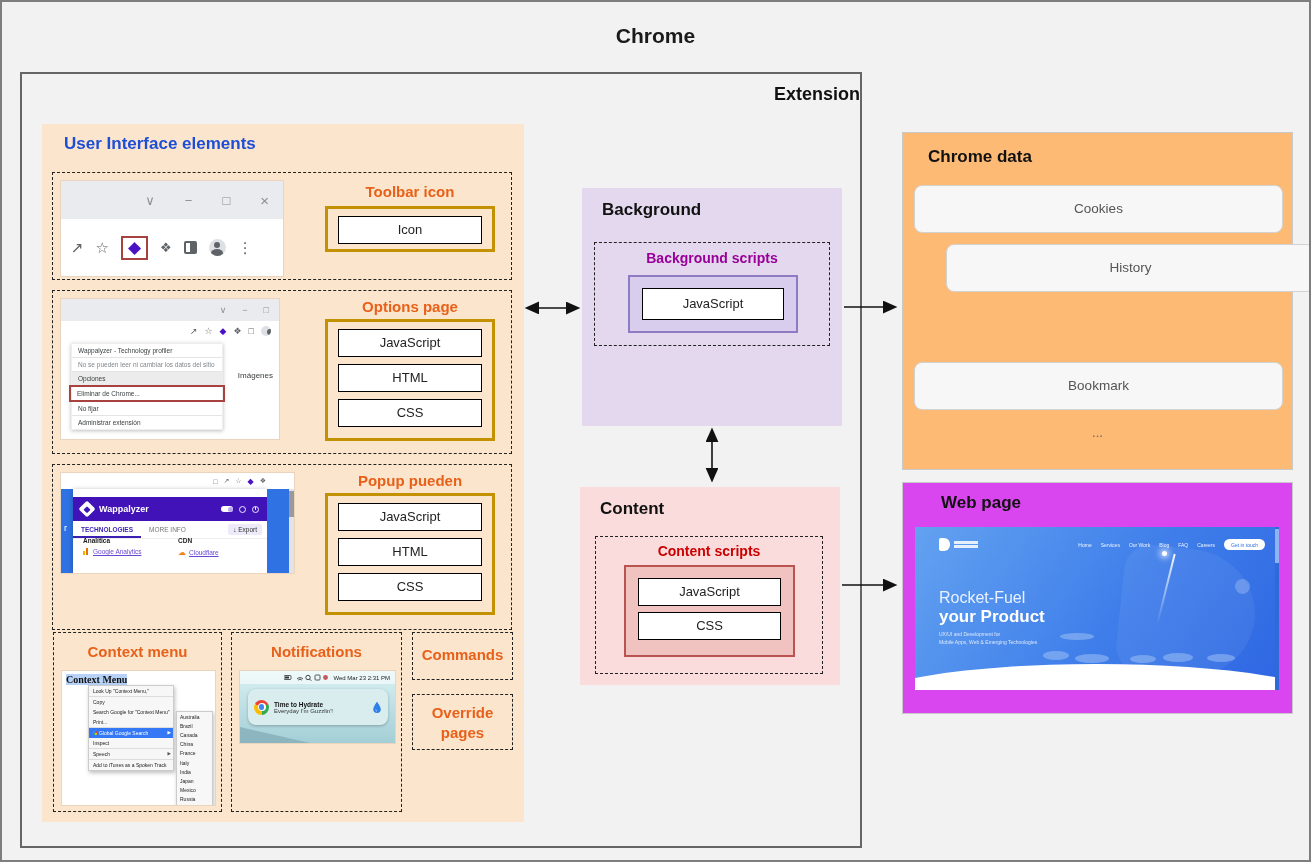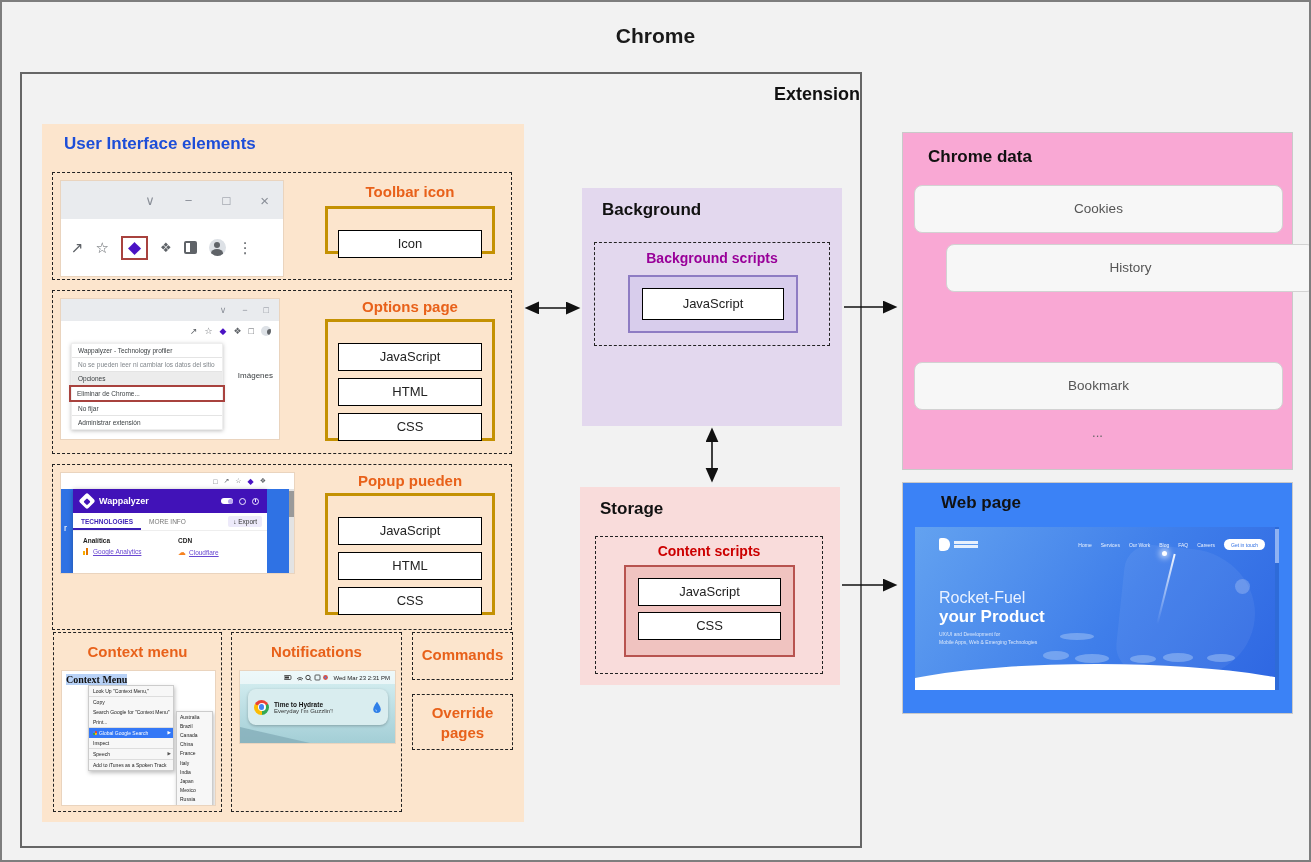--- a/index.html
+++ b/index.html
@@ -131,7 +131,7 @@
 
   
   .cd-panel { position:absolute; left:900px; top:130px; width:391px; height:338px;
-              background:#f9a8d4; border:1px solid #c9c9c9; }
+              background:#fdba74; border:1px solid #c9c9c9; }
   .cd-item { position:absolute; left:11px; width:369px; height:48px; background:#f7f7f7;
              border:1px solid #d2d2d2; border-radius:8px; text-align:center; line-height:46px;
              font-size:13.5px; color:#555; }

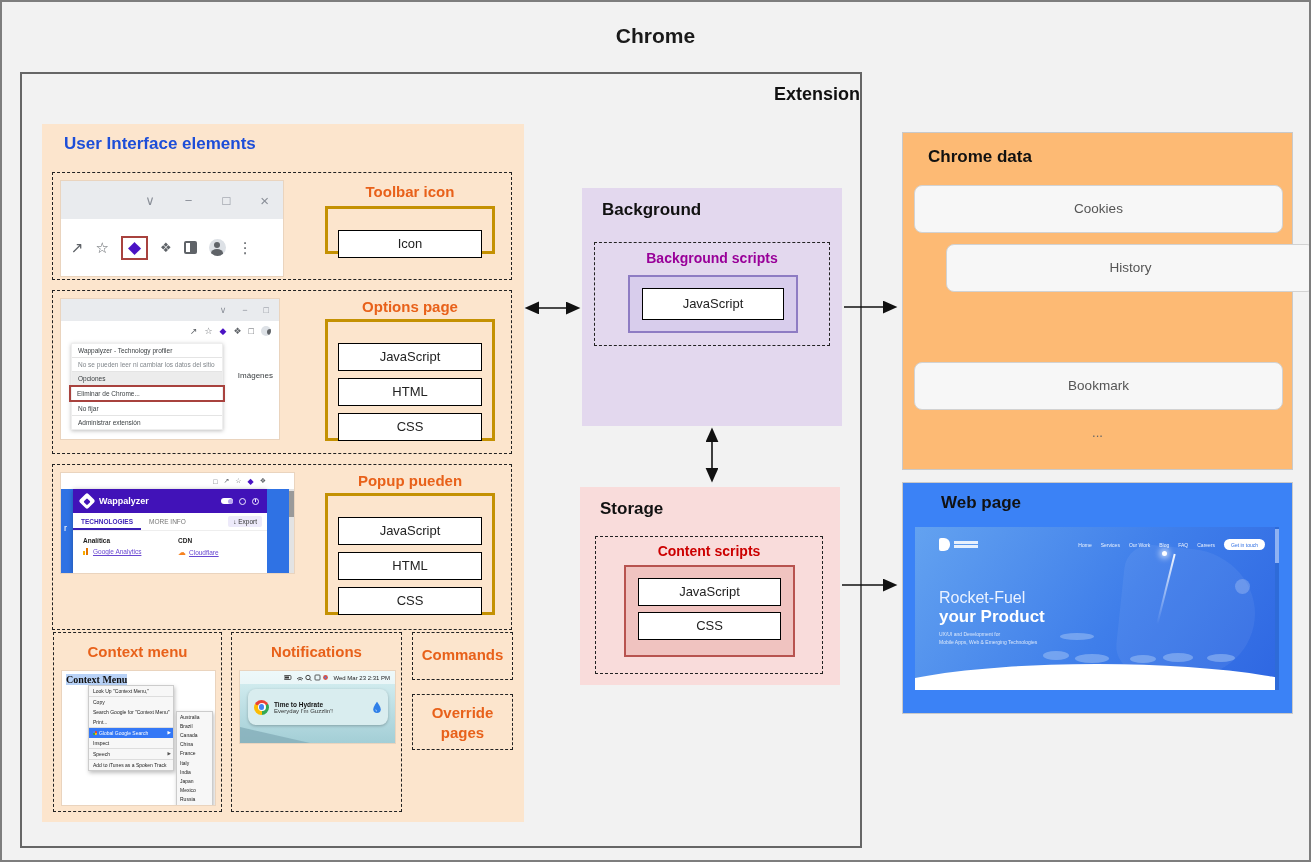--- a/index.html
+++ b/index.html
@@ -23,7 +23,7 @@
   .olabel { position:absolute; left:252px; width:210px; text-align:center;
             color:#e8611a; font-weight:bold; font-size:15px; }
   .gbox { position:absolute; left:272px; width:170px; border:3px solid #c49102;
-          background:#fce5cd; padding:21px 10px; display:flex; flex-direction:column; gap:7px; }
+          background:#fce5cd; padding:7px 10px; display:flex; flex-direction:column; gap:7px; }
   .wbox { border:1.5px solid #000; background:#fff; height:28px; line-height:26px;
           text-align:center; font-size:13px; color:#222; }
 

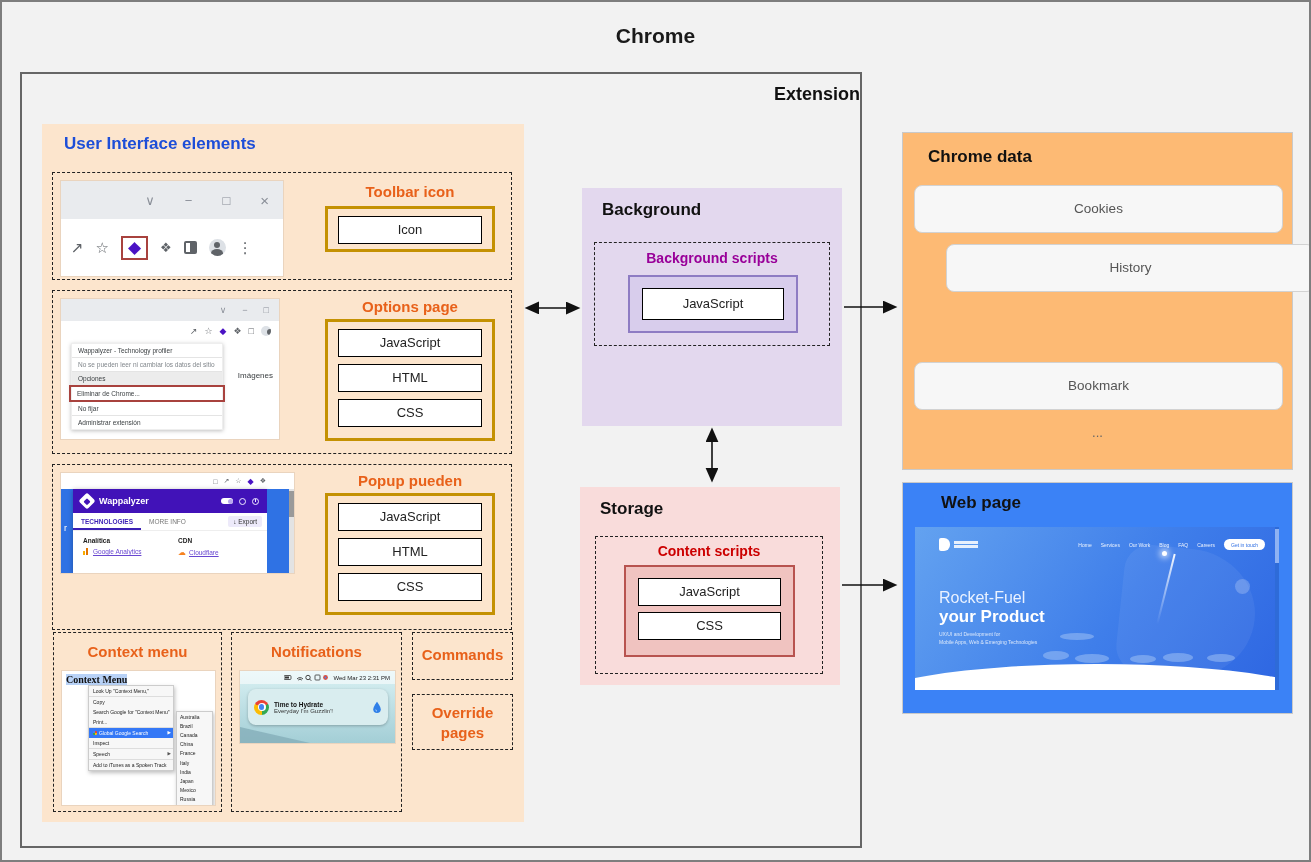--- a/index.html
+++ b/index.html
@@ -56,7 +56,7 @@
 
   
   .p-card { position:absolute; background:#fff; box-shadow:0 1px 5px rgba(0,0,0,.3); }
-  .p-header { height:24px; background:#4112b8; display:flex; align-items:center; padding:0 8px; gap:6px; }
+  .p-header { height:24px; background:#4112b8; display:flex; align-items:center; padding:0 8px; gap:6px;margin-top:8px; }
   .wlogo { width:12px; height:12px; background:#fff; transform:rotate(45deg); border-radius:2px; position:relative; }
   .wlogo::before { content:""; position:absolute; inset:3.5px; background:#4112b8; border-radius:1px; }
   .p-name { color:#fff; font-weight:bold; font-size:9px; flex:1; }

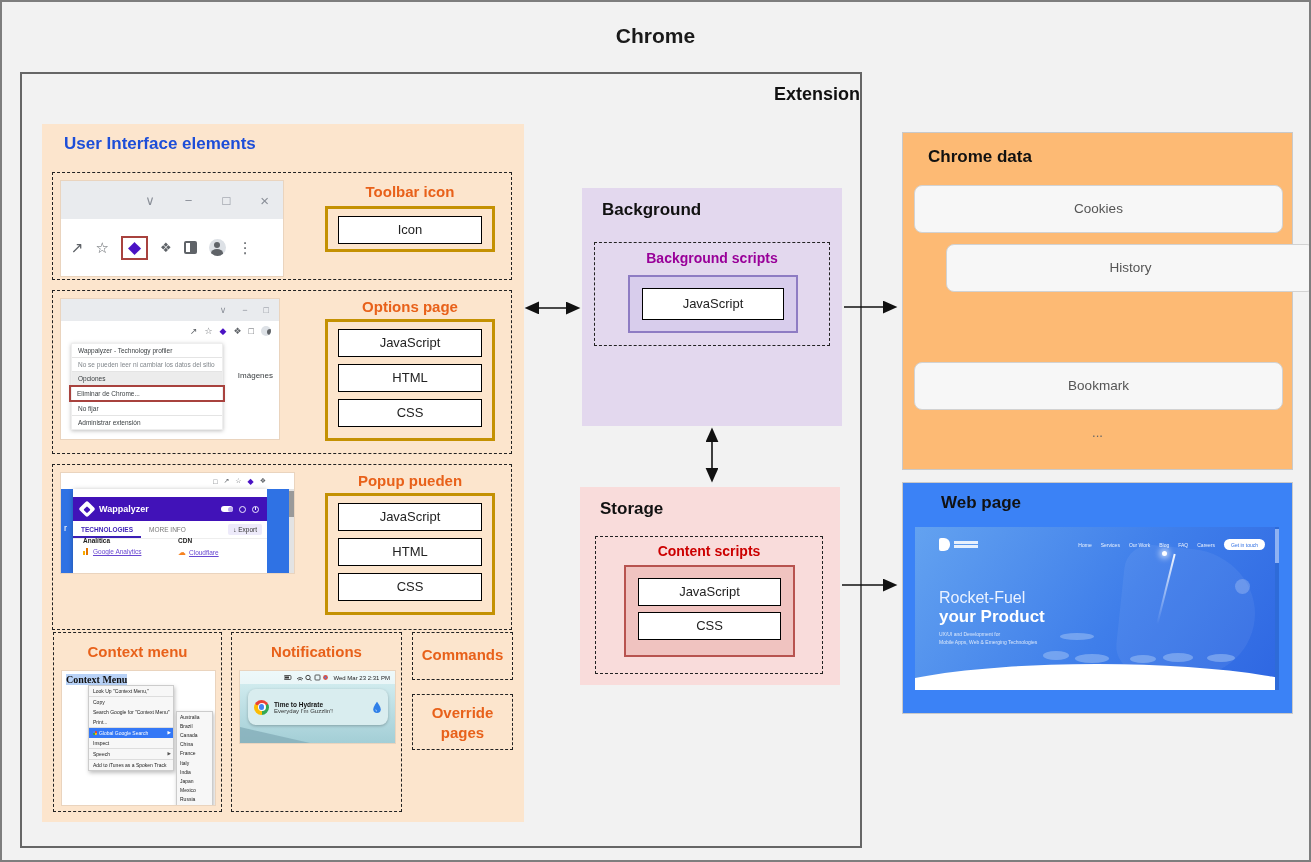--- a/index.html
+++ b/index.html
@@ -385,7 +385,7 @@
   </div>
 
   <div class="ct-panel">
-    <div class="panel-title">Storage</div>
+    <div class="panel-title">Content</div>
     <div class="dash ct-dash">
       <div class="red-label">Content scripts</div>
       <div class="red-cont">

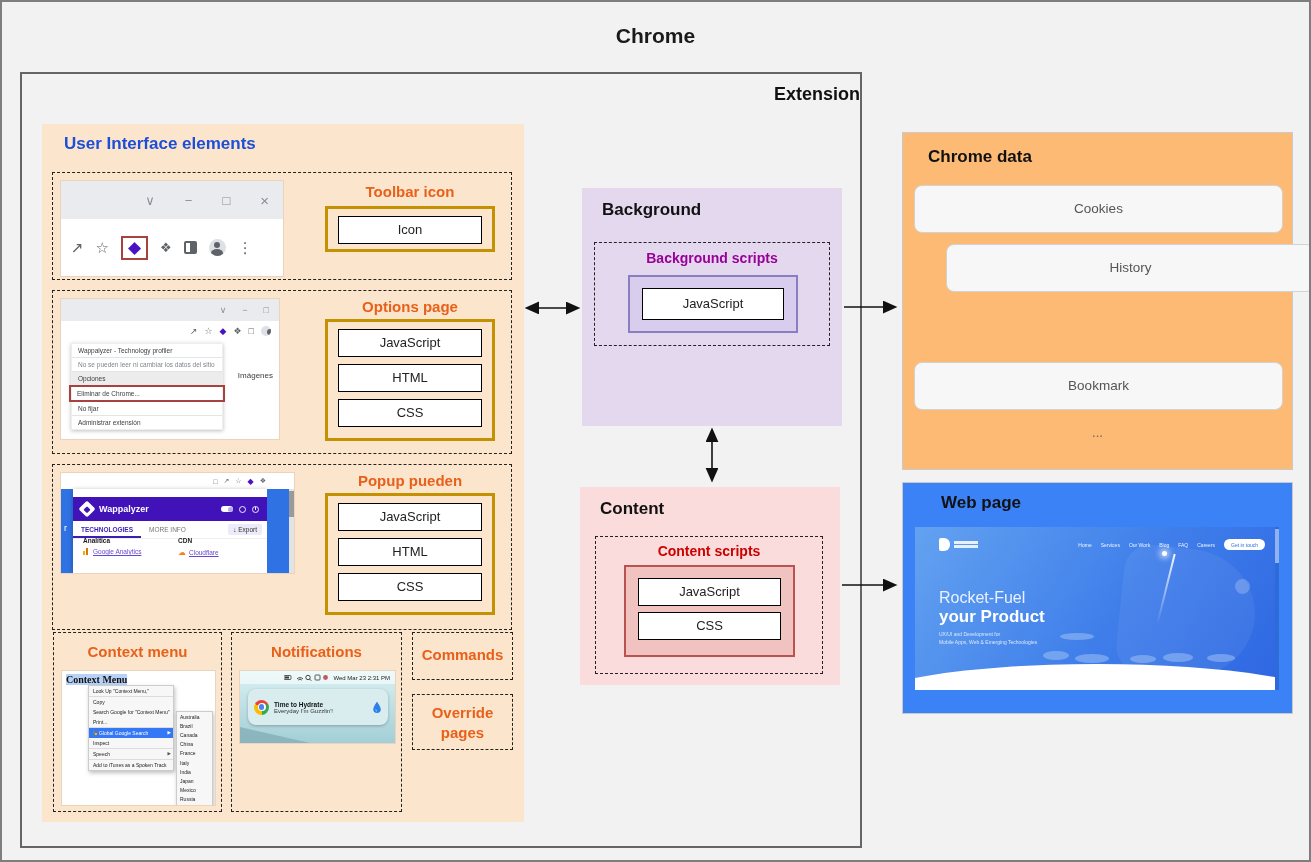--- a/index.html
+++ b/index.html
@@ -139,7 +139,7 @@
 
   
   .wp-panel { position:absolute; left:900px; top:480px; width:391px; height:232px;
-              background:#3b82f6; border:1px solid #c9c9c9; }
+              background:#d946ef; border:1px solid #c9c9c9; }
   .wp-shot { position:absolute; left:12px; top:44px; width:364px; height:163px; overflow:hidden;
              background:linear-gradient(125deg,#63a2f0 0%,#3f7eea 55%,#2e66e2 100%); }
   .wp-logo { position:absolute; left:24px; top:11px; display:flex; gap:4px; align-items:center; }

